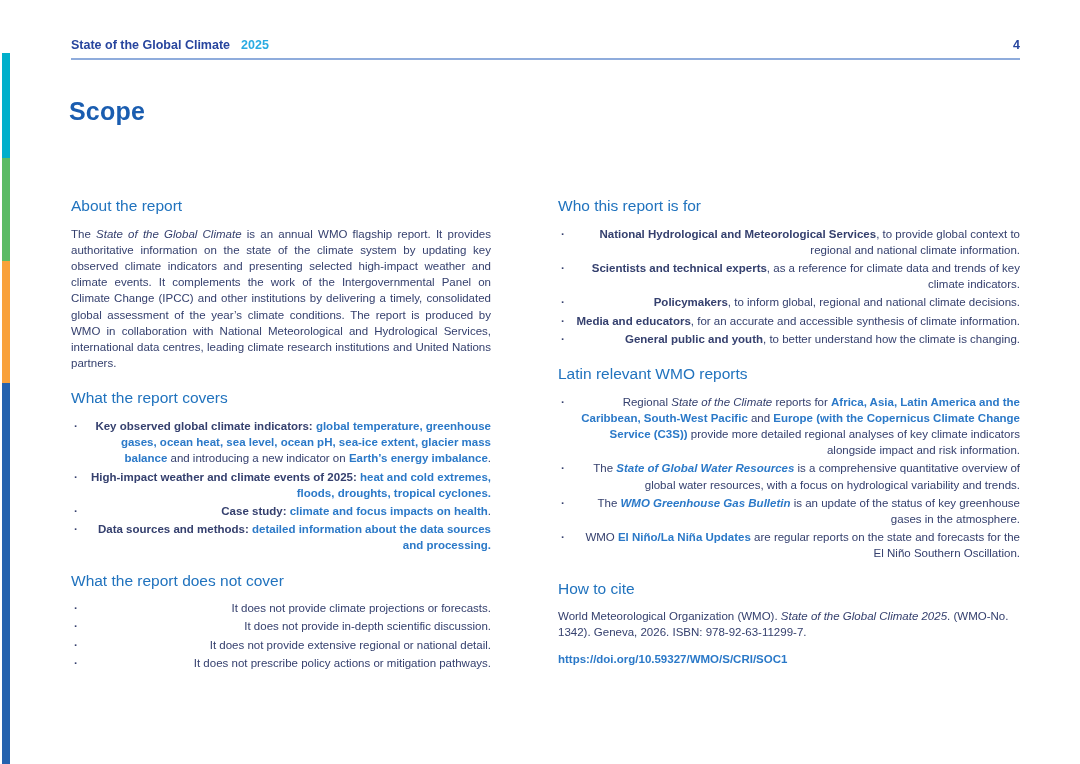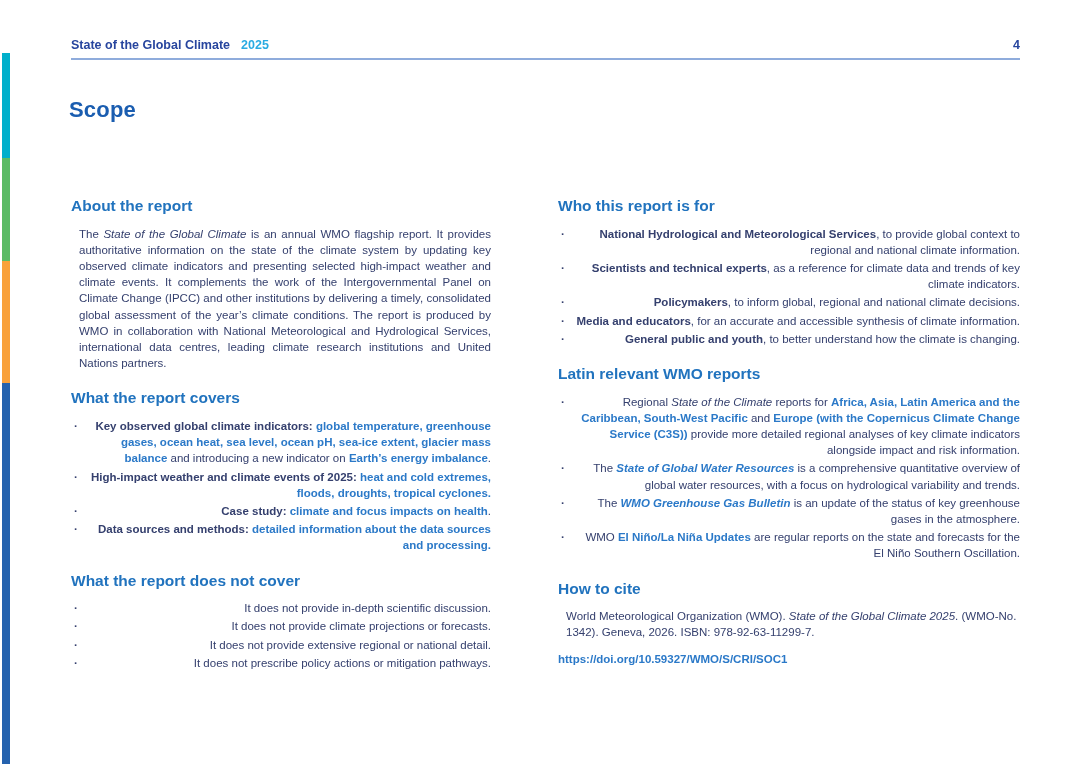--- a/index.html
+++ b/index.html
@@ -41,7 +41,7 @@
   
   .page-title{
     position:absolute;left:69px;top:97px;
-    font-size:22px;font-weight:700;color:var(--title);
+    font-size:25px;font-weight:700;color:var(--title);
     letter-spacing:0.2px;
     text-align:center;
   }

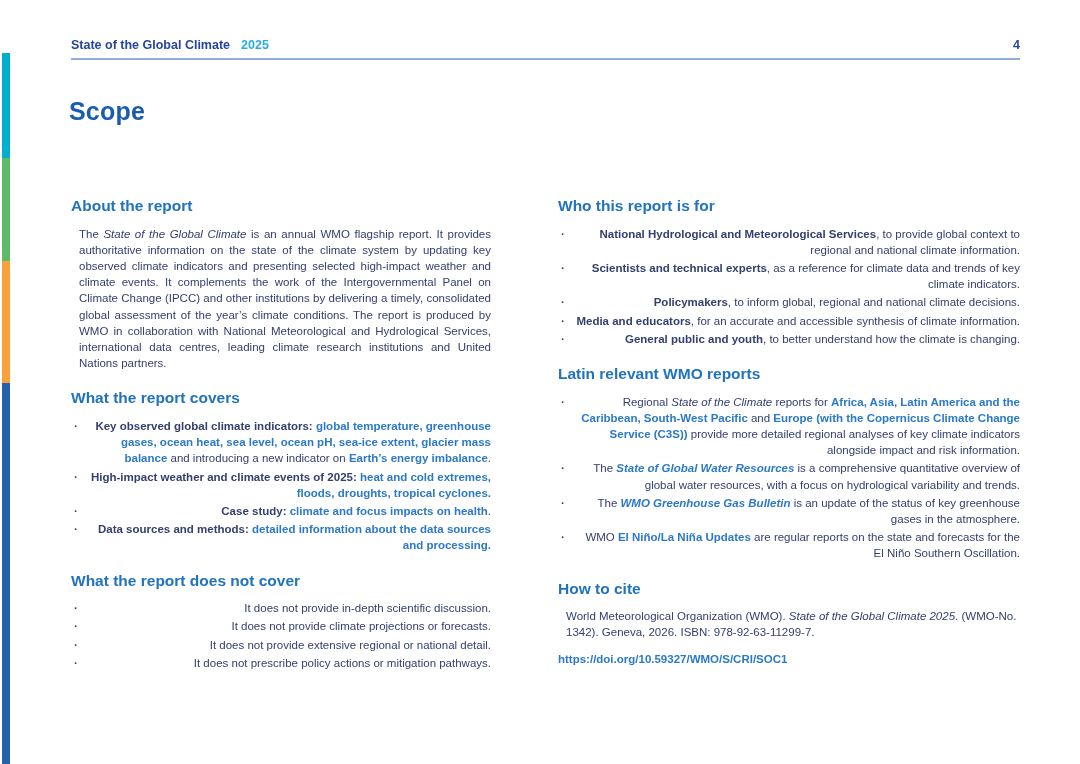--- a/index.html
+++ b/index.html
@@ -56,7 +56,7 @@
   .col-right{width:462px;flex:0 0 462px;}
 
   h3{
-    font-size:15.5px;font-weight:700;color:var(--heading);
+    font-size:15.5px;font-weight:400;color:var(--heading);
     margin:18px 0 10px 0;line-height:1.2;
   }
   h3:first-child{margin-top:0;}

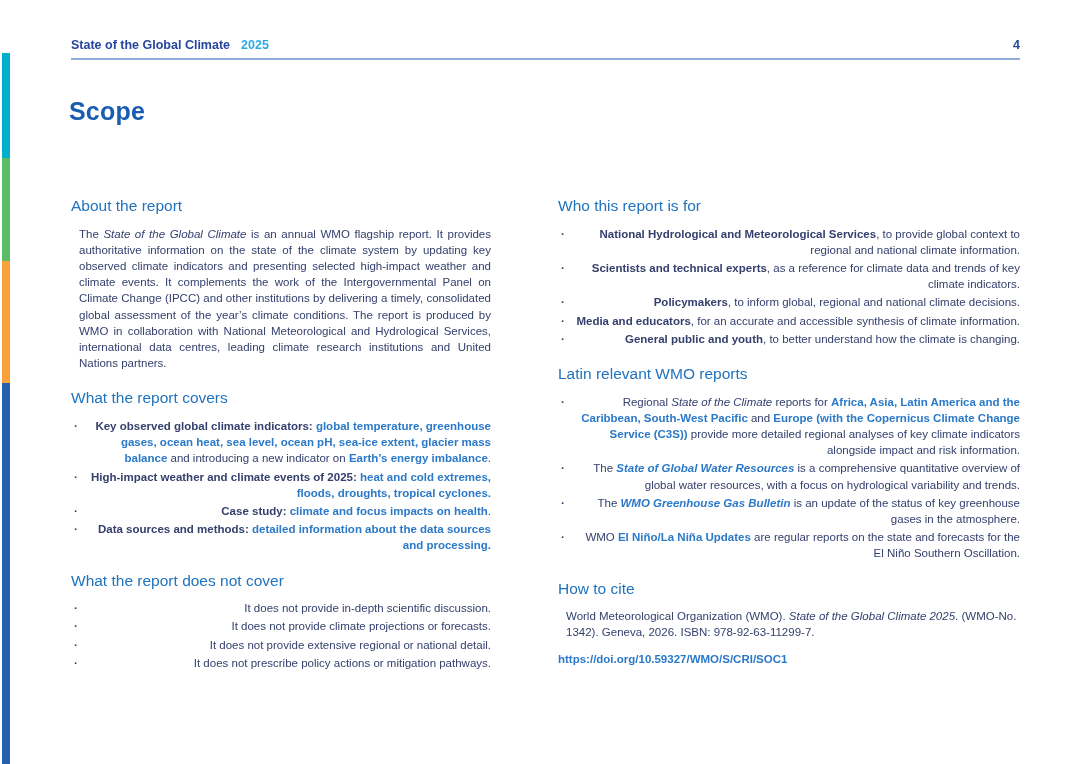--- a/index.html
+++ b/index.html
@@ -61,7 +61,7 @@
   }
   h3:first-child{margin-top:0;}
 
-  p{margin:0 0 2px 8px;}
+  p{margin:0 0 2px 0;}
   p.justify{text-align:justify;}
 
   ul{list-style:none;margin:0;padding:0;text-align:right;}

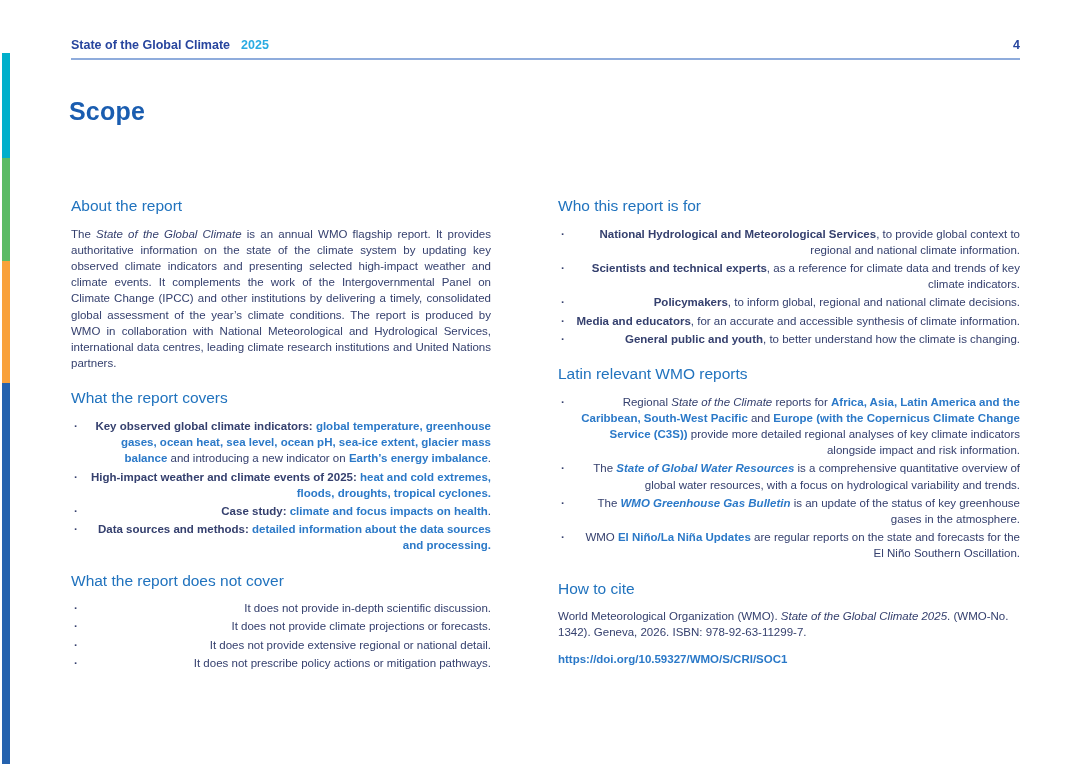--- a/index.html
+++ b/index.html
@@ -117,8 +117,8 @@
 
       <h3>What the report does not cover</h3>
       <ul>
+        <li><span class="seg-plain">It does not provide climate projections or forecasts.</span></li>
         <li><span class="seg-plain">It does not provide in-depth scientific discussion.</span></li>
-        <li><span class="seg-plain">It does not provide climate projections or forecasts.</span></li>
         <li><span class="seg-plain">It does not provide extensive regional or national detail.</span></li>
         <li><span class="seg-plain">It does not prescribe policy actions or mitigation pathways.</span></li>
       </ul>

